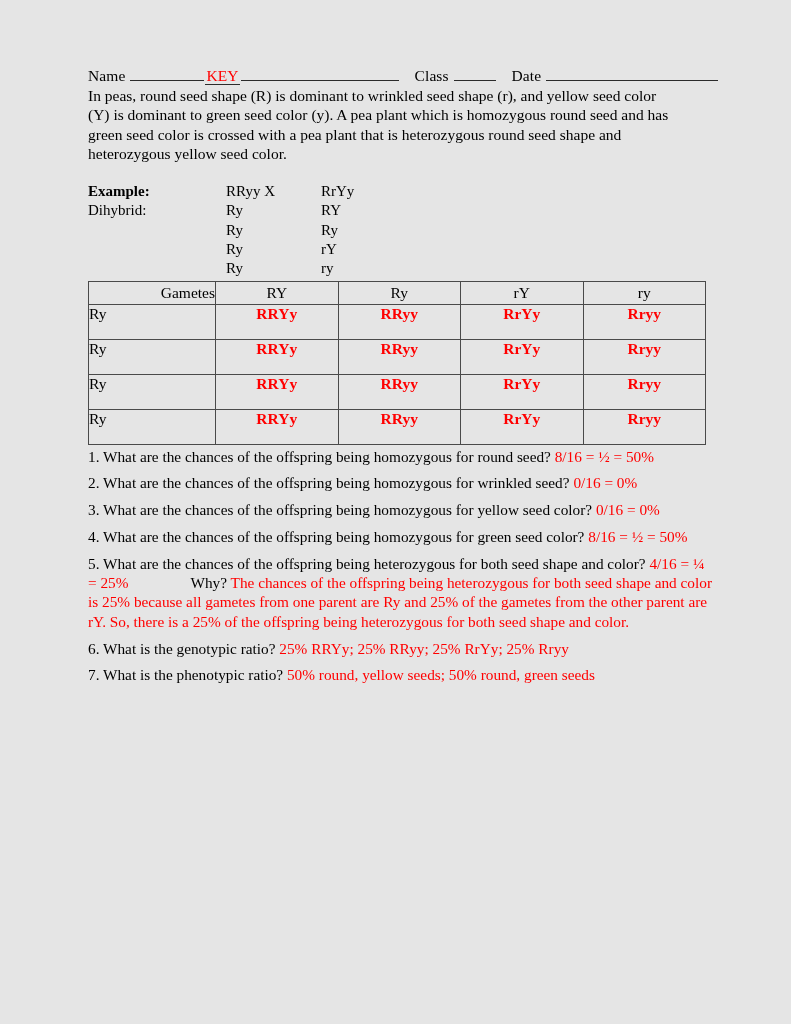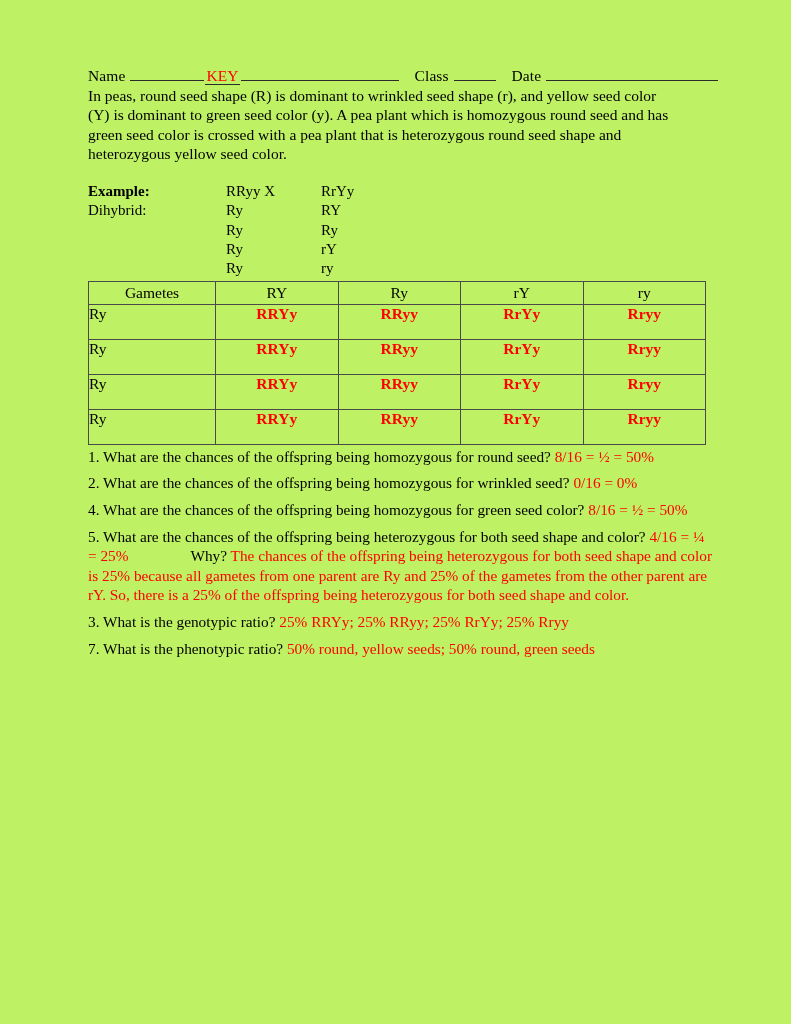--- a/index.html
+++ b/index.html
@@ -20,7 +20,7 @@
     left: 0; top: 0;
     width: 791px;
     height: 1024px;
-    background: #bef264;
+    background: #e5e5e5;
   }
   .content {
     position: absolute;

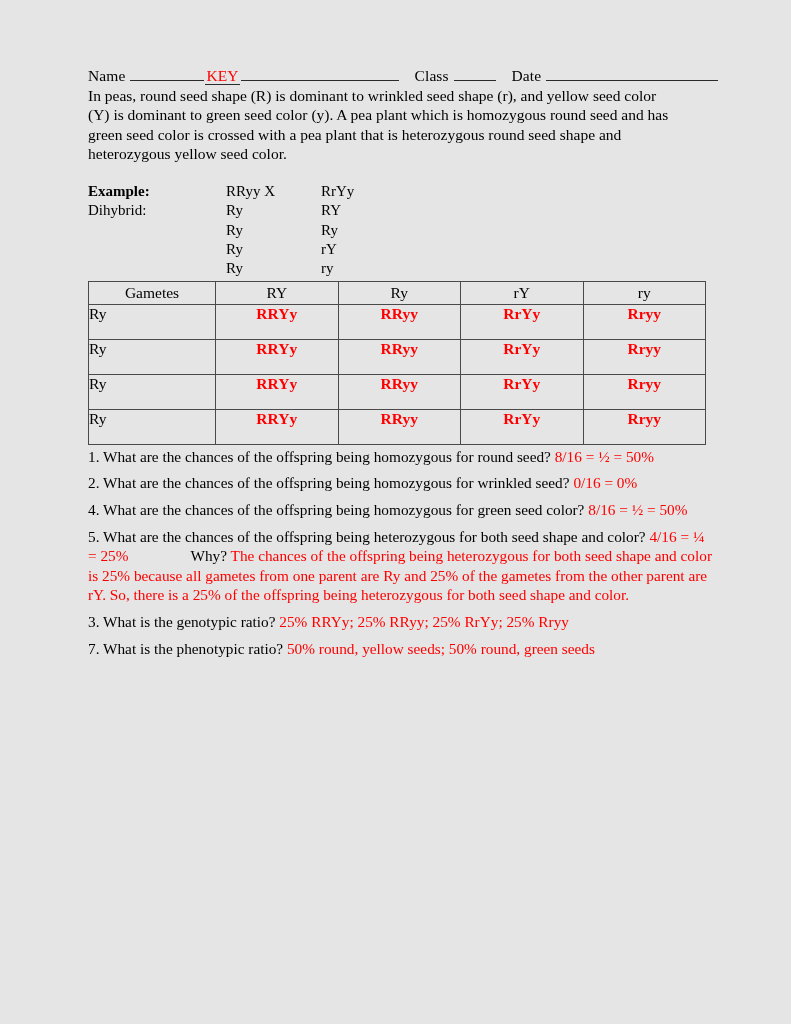--- a/index.html
+++ b/index.html
@@ -100,7 +100,7 @@
   }
   td.gamete-head {
     width: 126px;
-    text-align: center;
+    text-align: right;
     padding: 1px 0 1px 4px;
     height: 22px;
     vertical-align: middle;

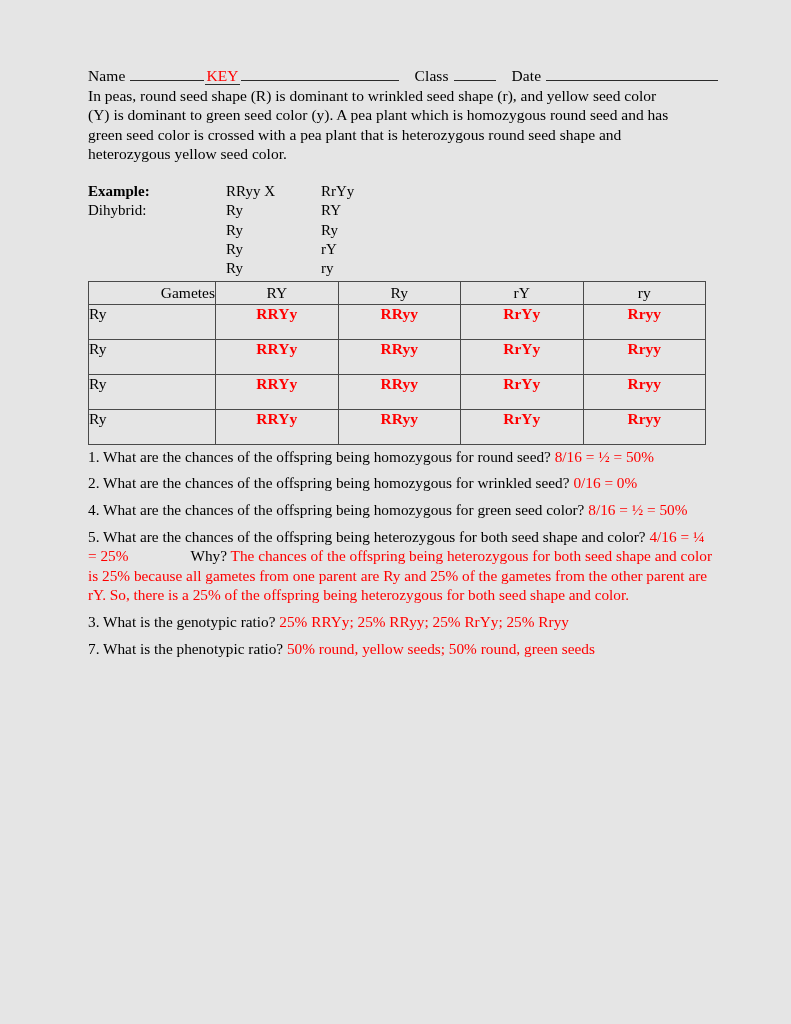--- a/index.html
+++ b/index.html
@@ -235,6 +235,9 @@
         <span>2. What are the chances of the offspring being homozygous for wrinkled seed? </span><span class="ans">0/16 = 0%</span>
       </div>
 
+      <div class="q">
+        <span>3. What are the chances of the offspring being homozygous for yellow seed color? </span><span class="ans">0/16 = 0%</span>
+      </div>
 
       <div class="q">
         <span>4. What are the chances of the offspring being homozygous for green seed color? </span><span class="ans">8/16 = ½ = 50%</span>

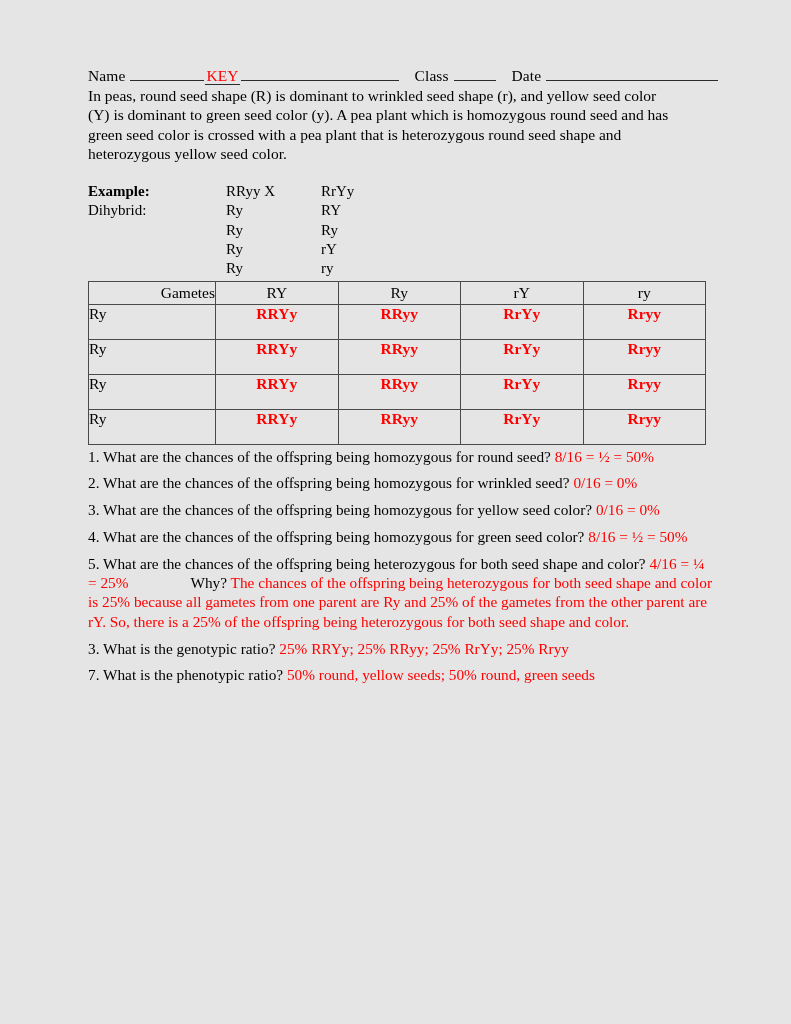--- a/index.html
+++ b/index.html
@@ -248,7 +248,7 @@
       </div>
 
       <div class="q">
-        <span>3. What is the genotypic ratio? </span><span class="ans">25% RRYy; 25% RRyy; 25% RrYy; 25% Rryy</span>
+        <span>6. What is the genotypic ratio? </span><span class="ans">25% RRYy; 25% RRyy; 25% RrYy; 25% Rryy</span>
       </div>
 
       <div class="q">

